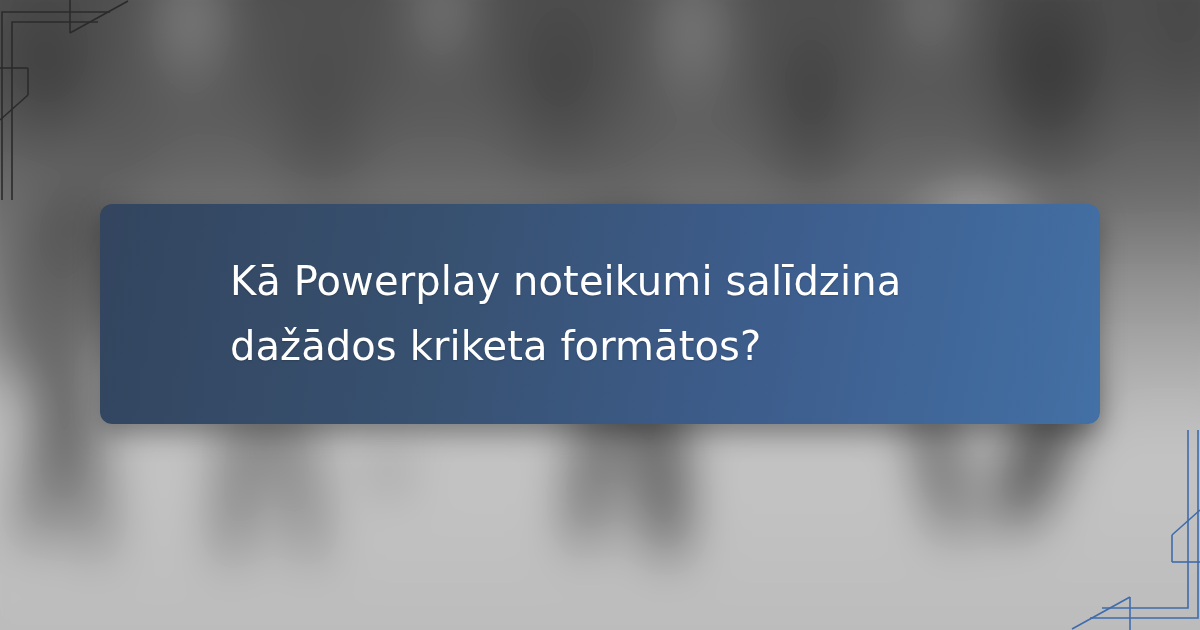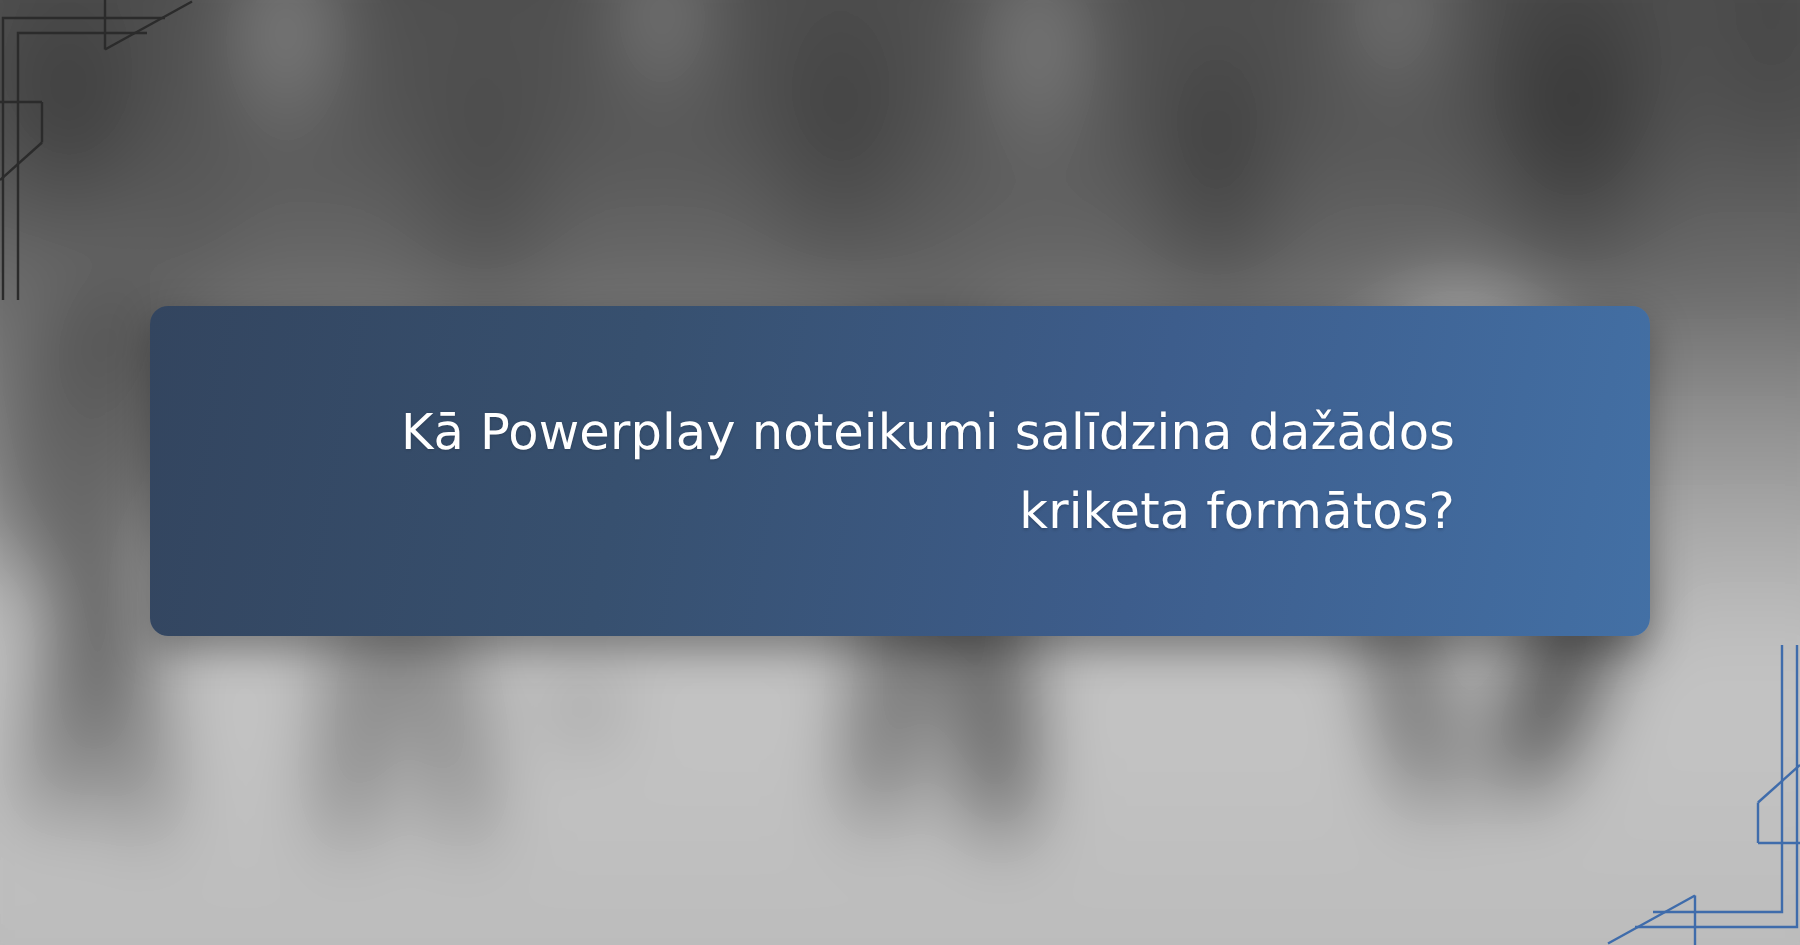--- a/index.html
+++ b/index.html
@@ -94,10 +94,10 @@
   }
   #card-title {
     color: #ffffff;
-    font-size: 33px;
+    font-size: 40px;
     line-height: 1.62;
     font-weight: 400;
-    text-align: right;
+    text-align: left;
     letter-spacing: .1px;
     max-width: 740px;
     text-shadow: 0 1px 2px rgba(0,0,0,.18);

